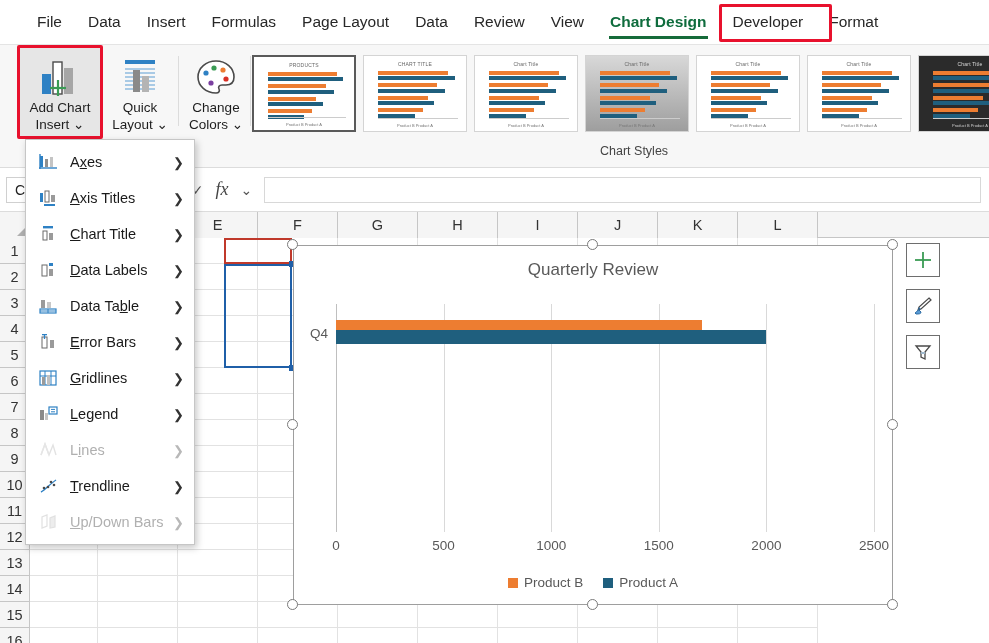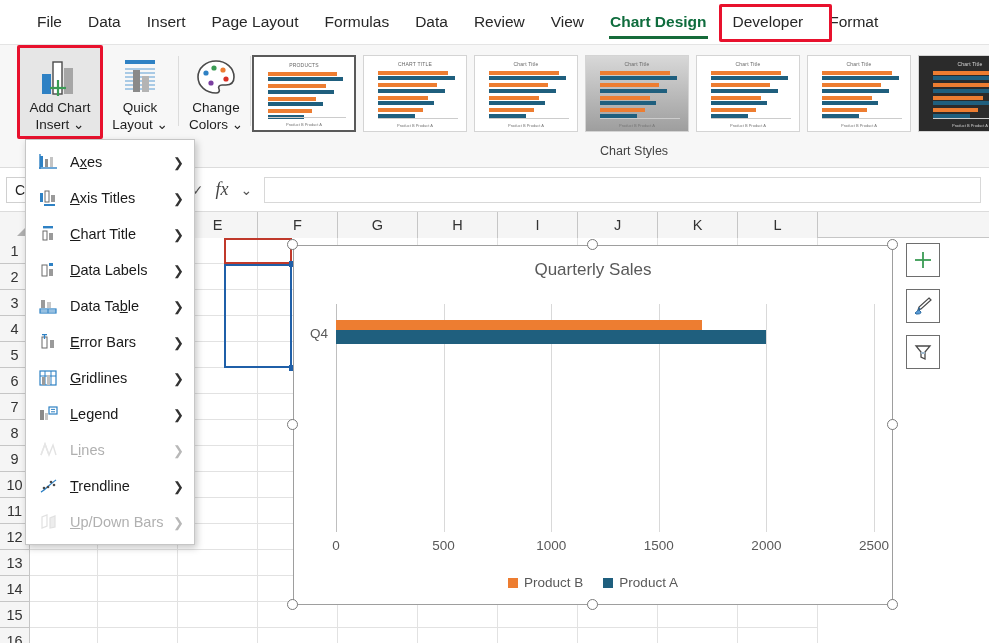--- a/index.html
+++ b/index.html
@@ -234,8 +234,8 @@
       <div class="tab">File</div>
       <div class="tab">Data</div>
       <div class="tab">Insert</div>
+      <div class="tab">Formulas</div>
       <div class="tab">Page Layout</div>
-      <div class="tab">Formulas</div>
       <div class="tab">Data</div>
       <div class="tab">Review</div>
       <div class="tab">View</div>

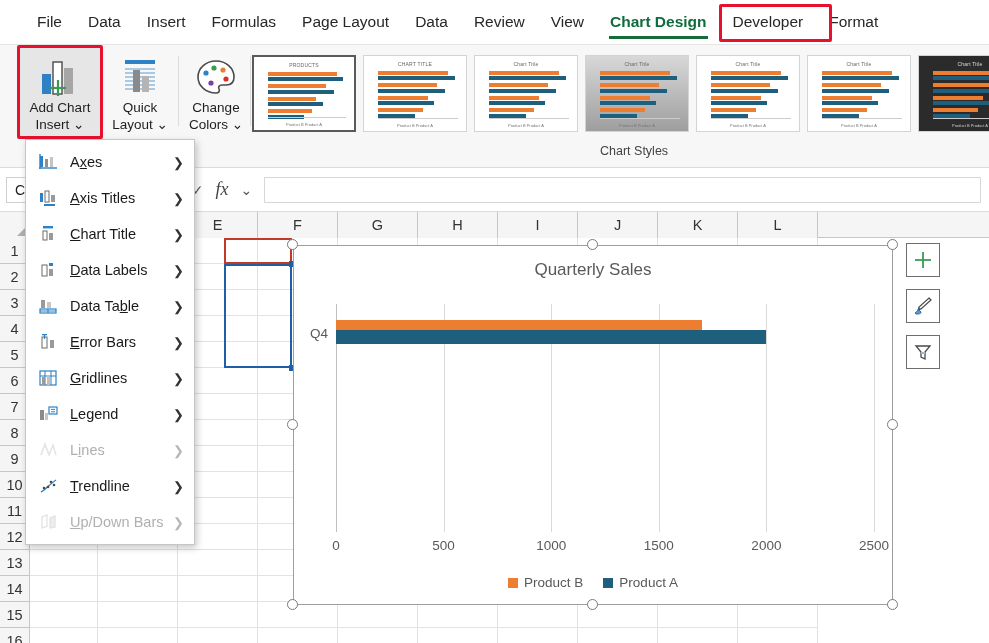--- a/index.html
+++ b/index.html
@@ -715,7 +715,7 @@
   </div>
 
   <div class="chart-frame">
-    <div class="chart-title">Quarterly Sales</div>
+    <div class="chart-title">Quarterly Review</div>
     <div class="plot" id="plot">
         <div class="gridline axis0" style="left: 0%;"></div>
         <div class="gridline" style="left: 20%;"></div>

